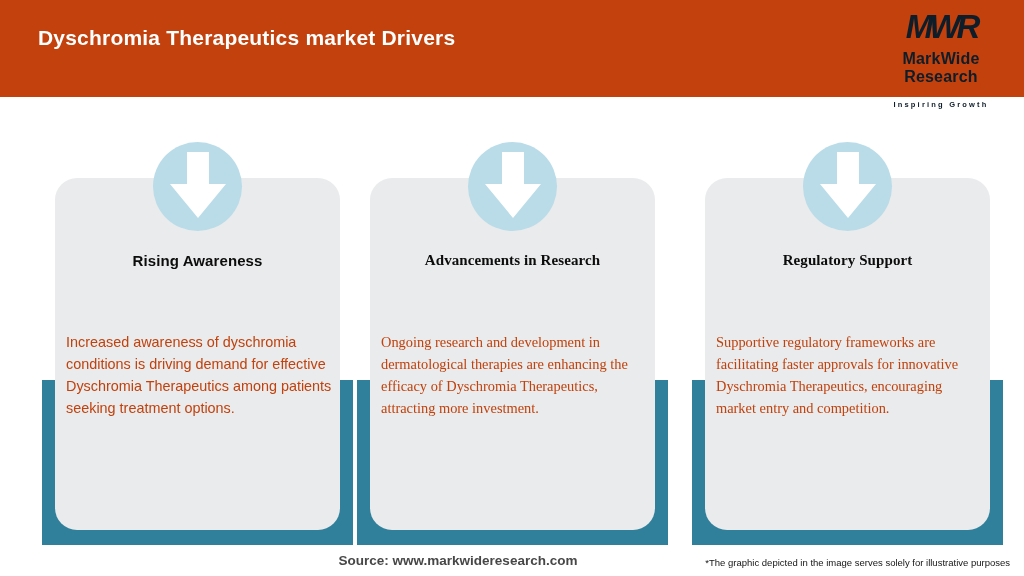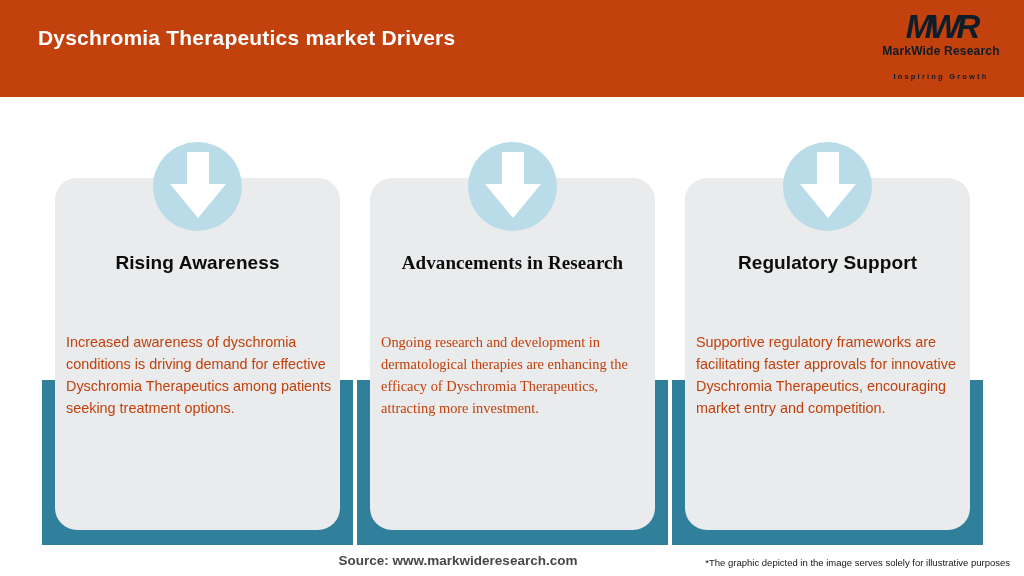--- a/index.html
+++ b/index.html
@@ -17,7 +17,7 @@
   .logo-monogram{
     font-size:33px;font-weight:bold;font-style:italic;letter-spacing:-4px;line-height:1;
   }
-  .logo-name{font-size:12px;font-weight:bold;margin-top:1px;letter-spacing:.2px;}
+  .logo-name{font-size:16px;font-weight:bold;margin-top:7px;letter-spacing:.2px;}
   .logo-tagline{font-size:7.5px;font-weight:bold;letter-spacing:2.2px;margin-top:14px;}
   
   .card-group{position:absolute;top:0;width:311px;height:576px;}

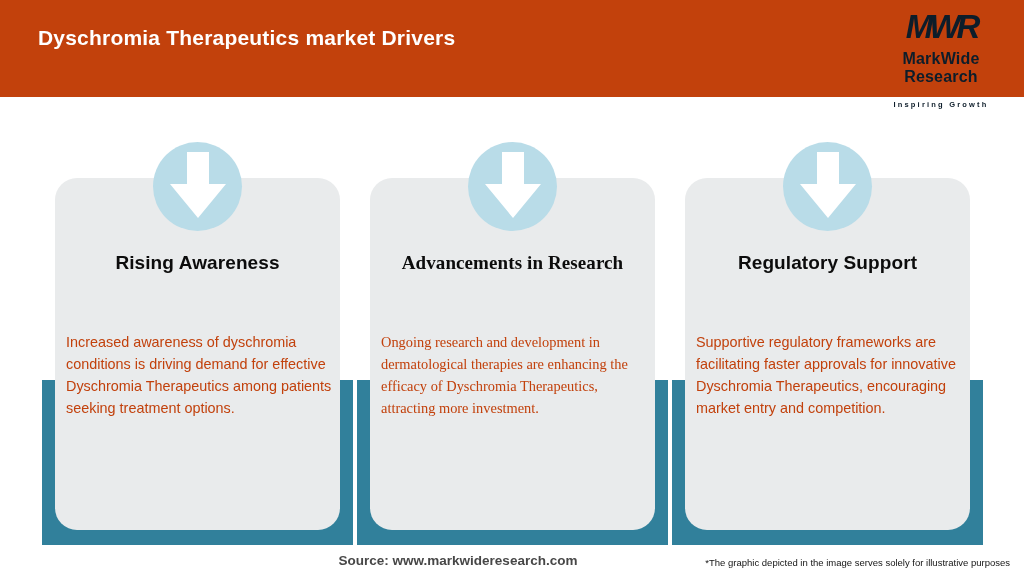--- a/index.html
+++ b/index.html
@@ -33,7 +33,7 @@
   }
   .card-title{
     position:absolute;left:0;top:252px;width:311px;text-align:center;
-    font-size:19px;font-weight:bold;color:#0c0c0c;letter-spacing:.1px;
+    font-size:15px;font-weight:bold;color:#0c0c0c;letter-spacing:.1px;
   }
   .card-desc{
     position:absolute;left:24px;top:331px;width:266px;

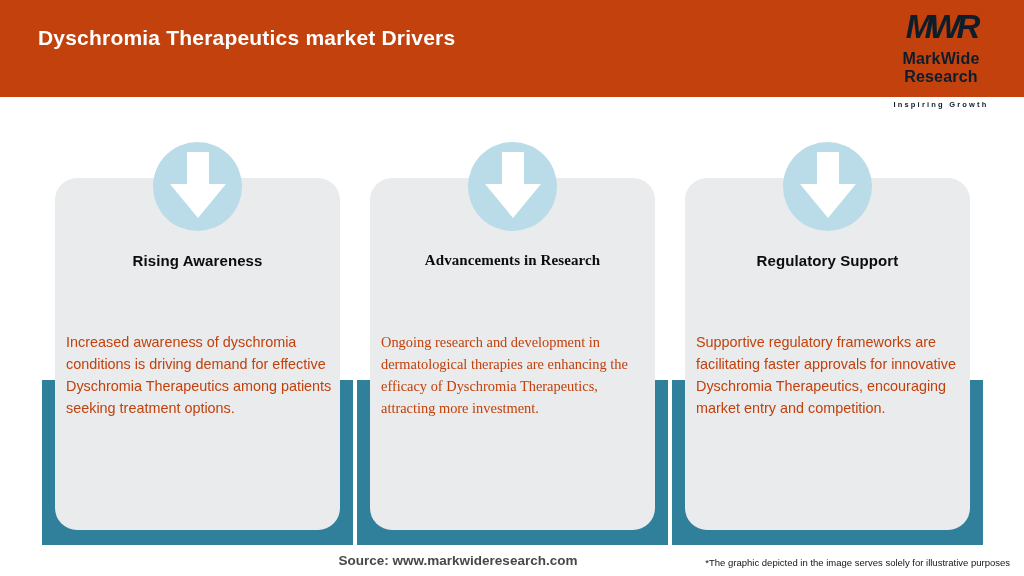--- a/index.html
+++ b/index.html
@@ -21,7 +21,7 @@
   .logo-tagline{font-size:7.5px;font-weight:bold;letter-spacing:2.2px;margin-top:14px;}
   
   .card-group{position:absolute;top:0;width:311px;height:576px;}
-  .g1{left:42px;} .g2{left:357px;font-family:Liberation Serif, serif;} .g3{left:672px;}
+  .g1{left:42px;} .g2{left:357px;font-family:Liberation Serif, serif;} .g3{left:692px;font-family:Liberation Serif, serif;}
   .band{position:absolute;left:0;top:380px;width:311px;height:165px;background:#31809B;}
   .card{
     position:absolute;left:13px;top:178px;width:285px;height:352px;

